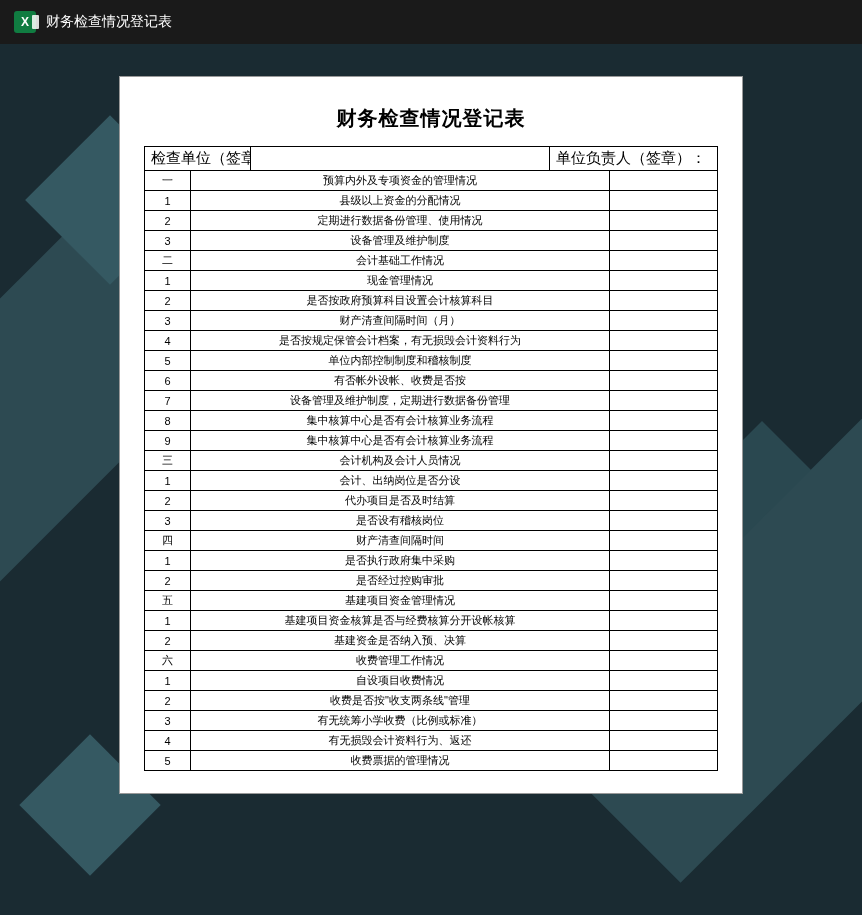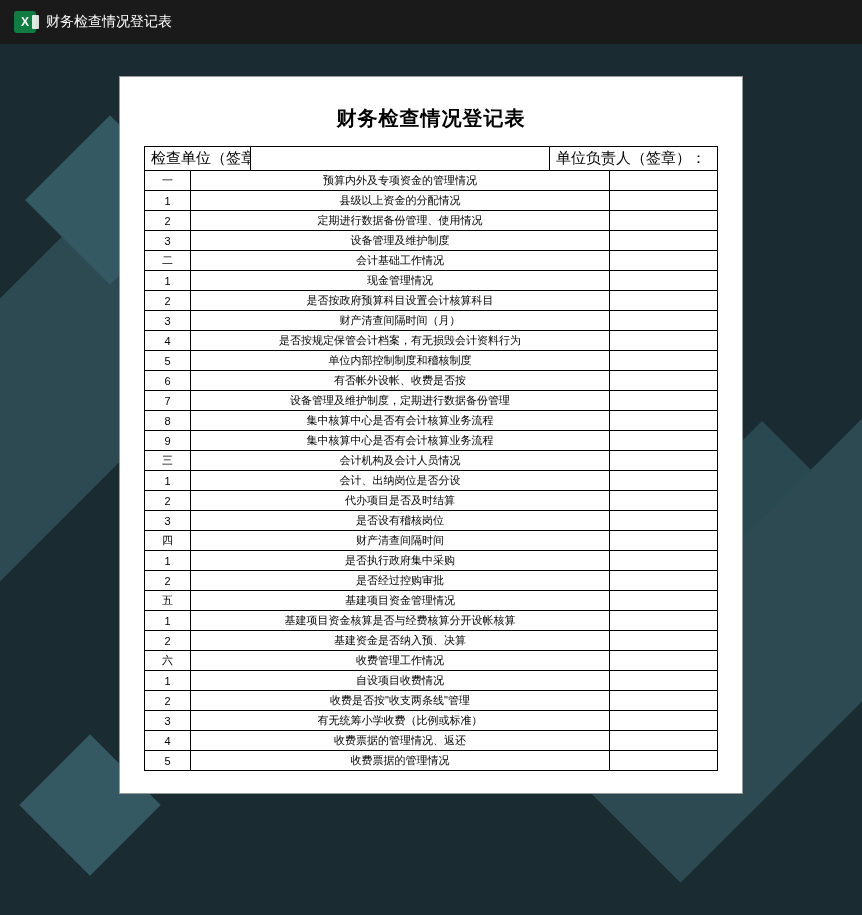--- a/index.html
+++ b/index.html
@@ -299,7 +299,7 @@
         </tr>
         <tr>
           <td>4</td>
-          <td colspan="3">收费票据的管理情况、返还</td>
+          <td colspan="3">有无损毁会计资料行为、返还</td>
           <td></td>
         </tr>
         <tr>

